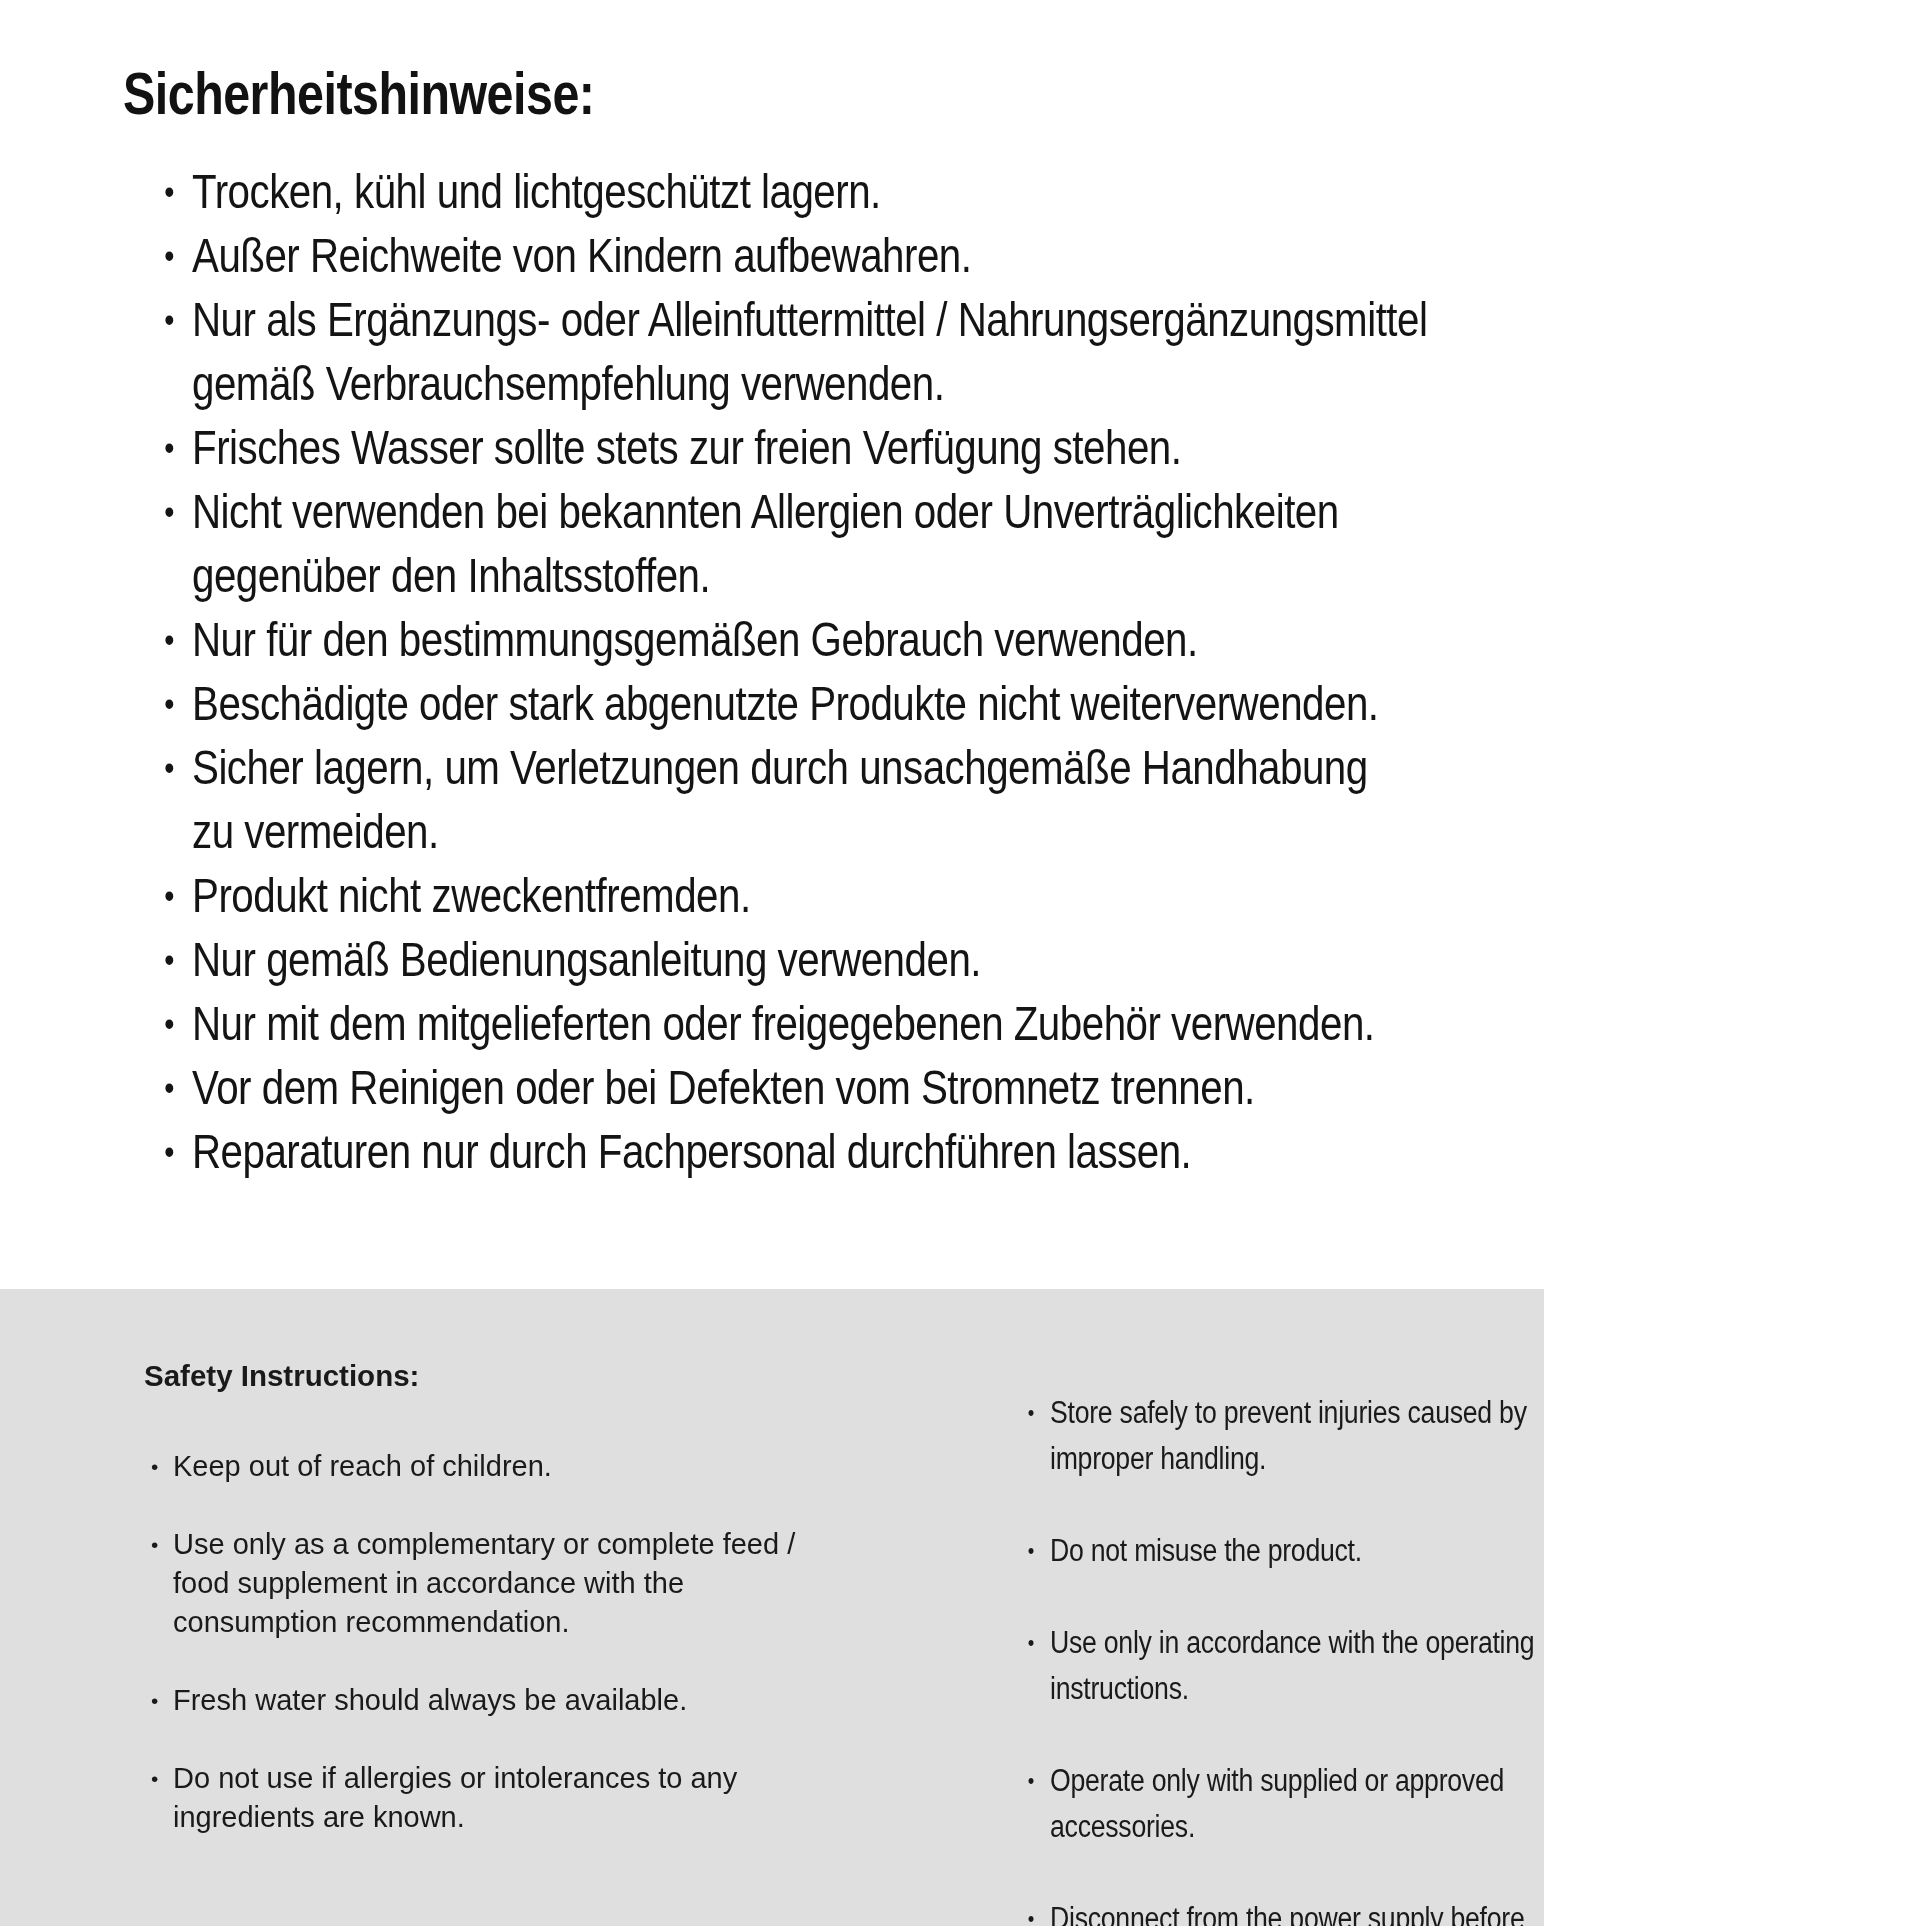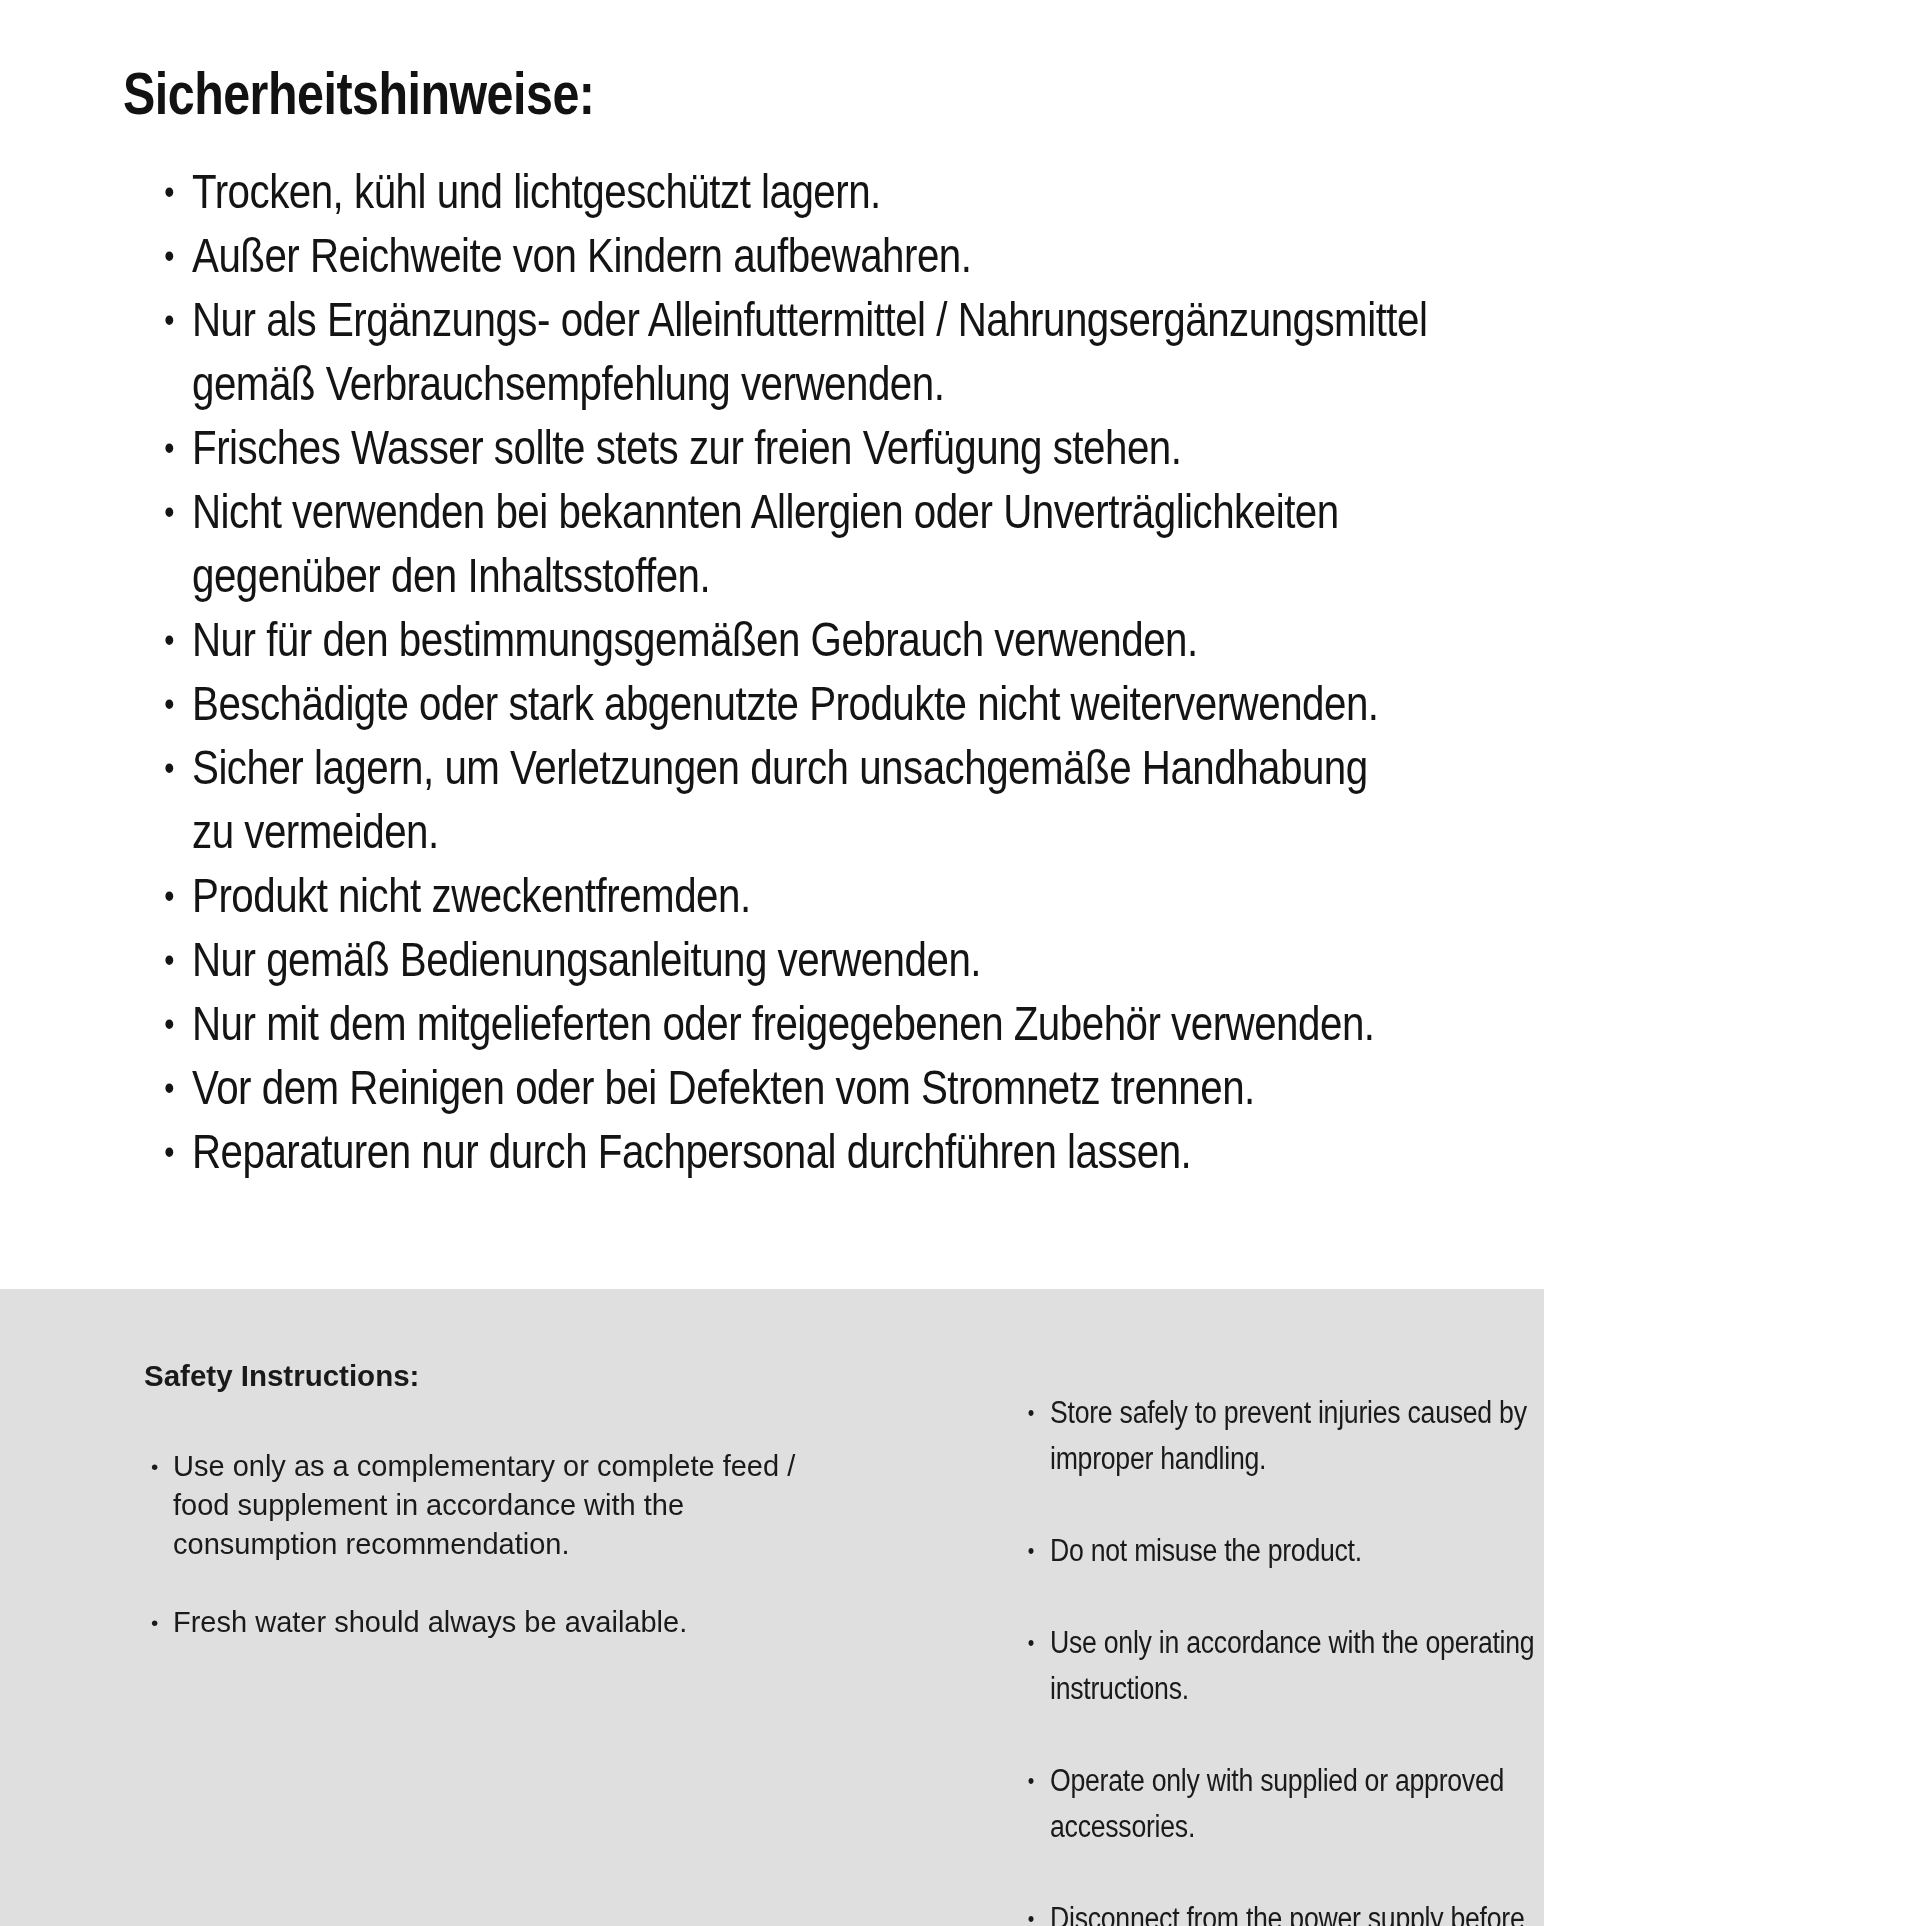--- a/index.html
+++ b/index.html
@@ -159,6 +159,7 @@
       <div class="en-col-left">
         <h2 class="en-heading">Safety Instructions:</h2>
         <ul class="en-list en-left-list">
+          <li>Keep out of reach of children.</li>
           <li>Use only as a complementary or complete feed /
 food supplement in accordance with the
 consumption recommendation.</li>

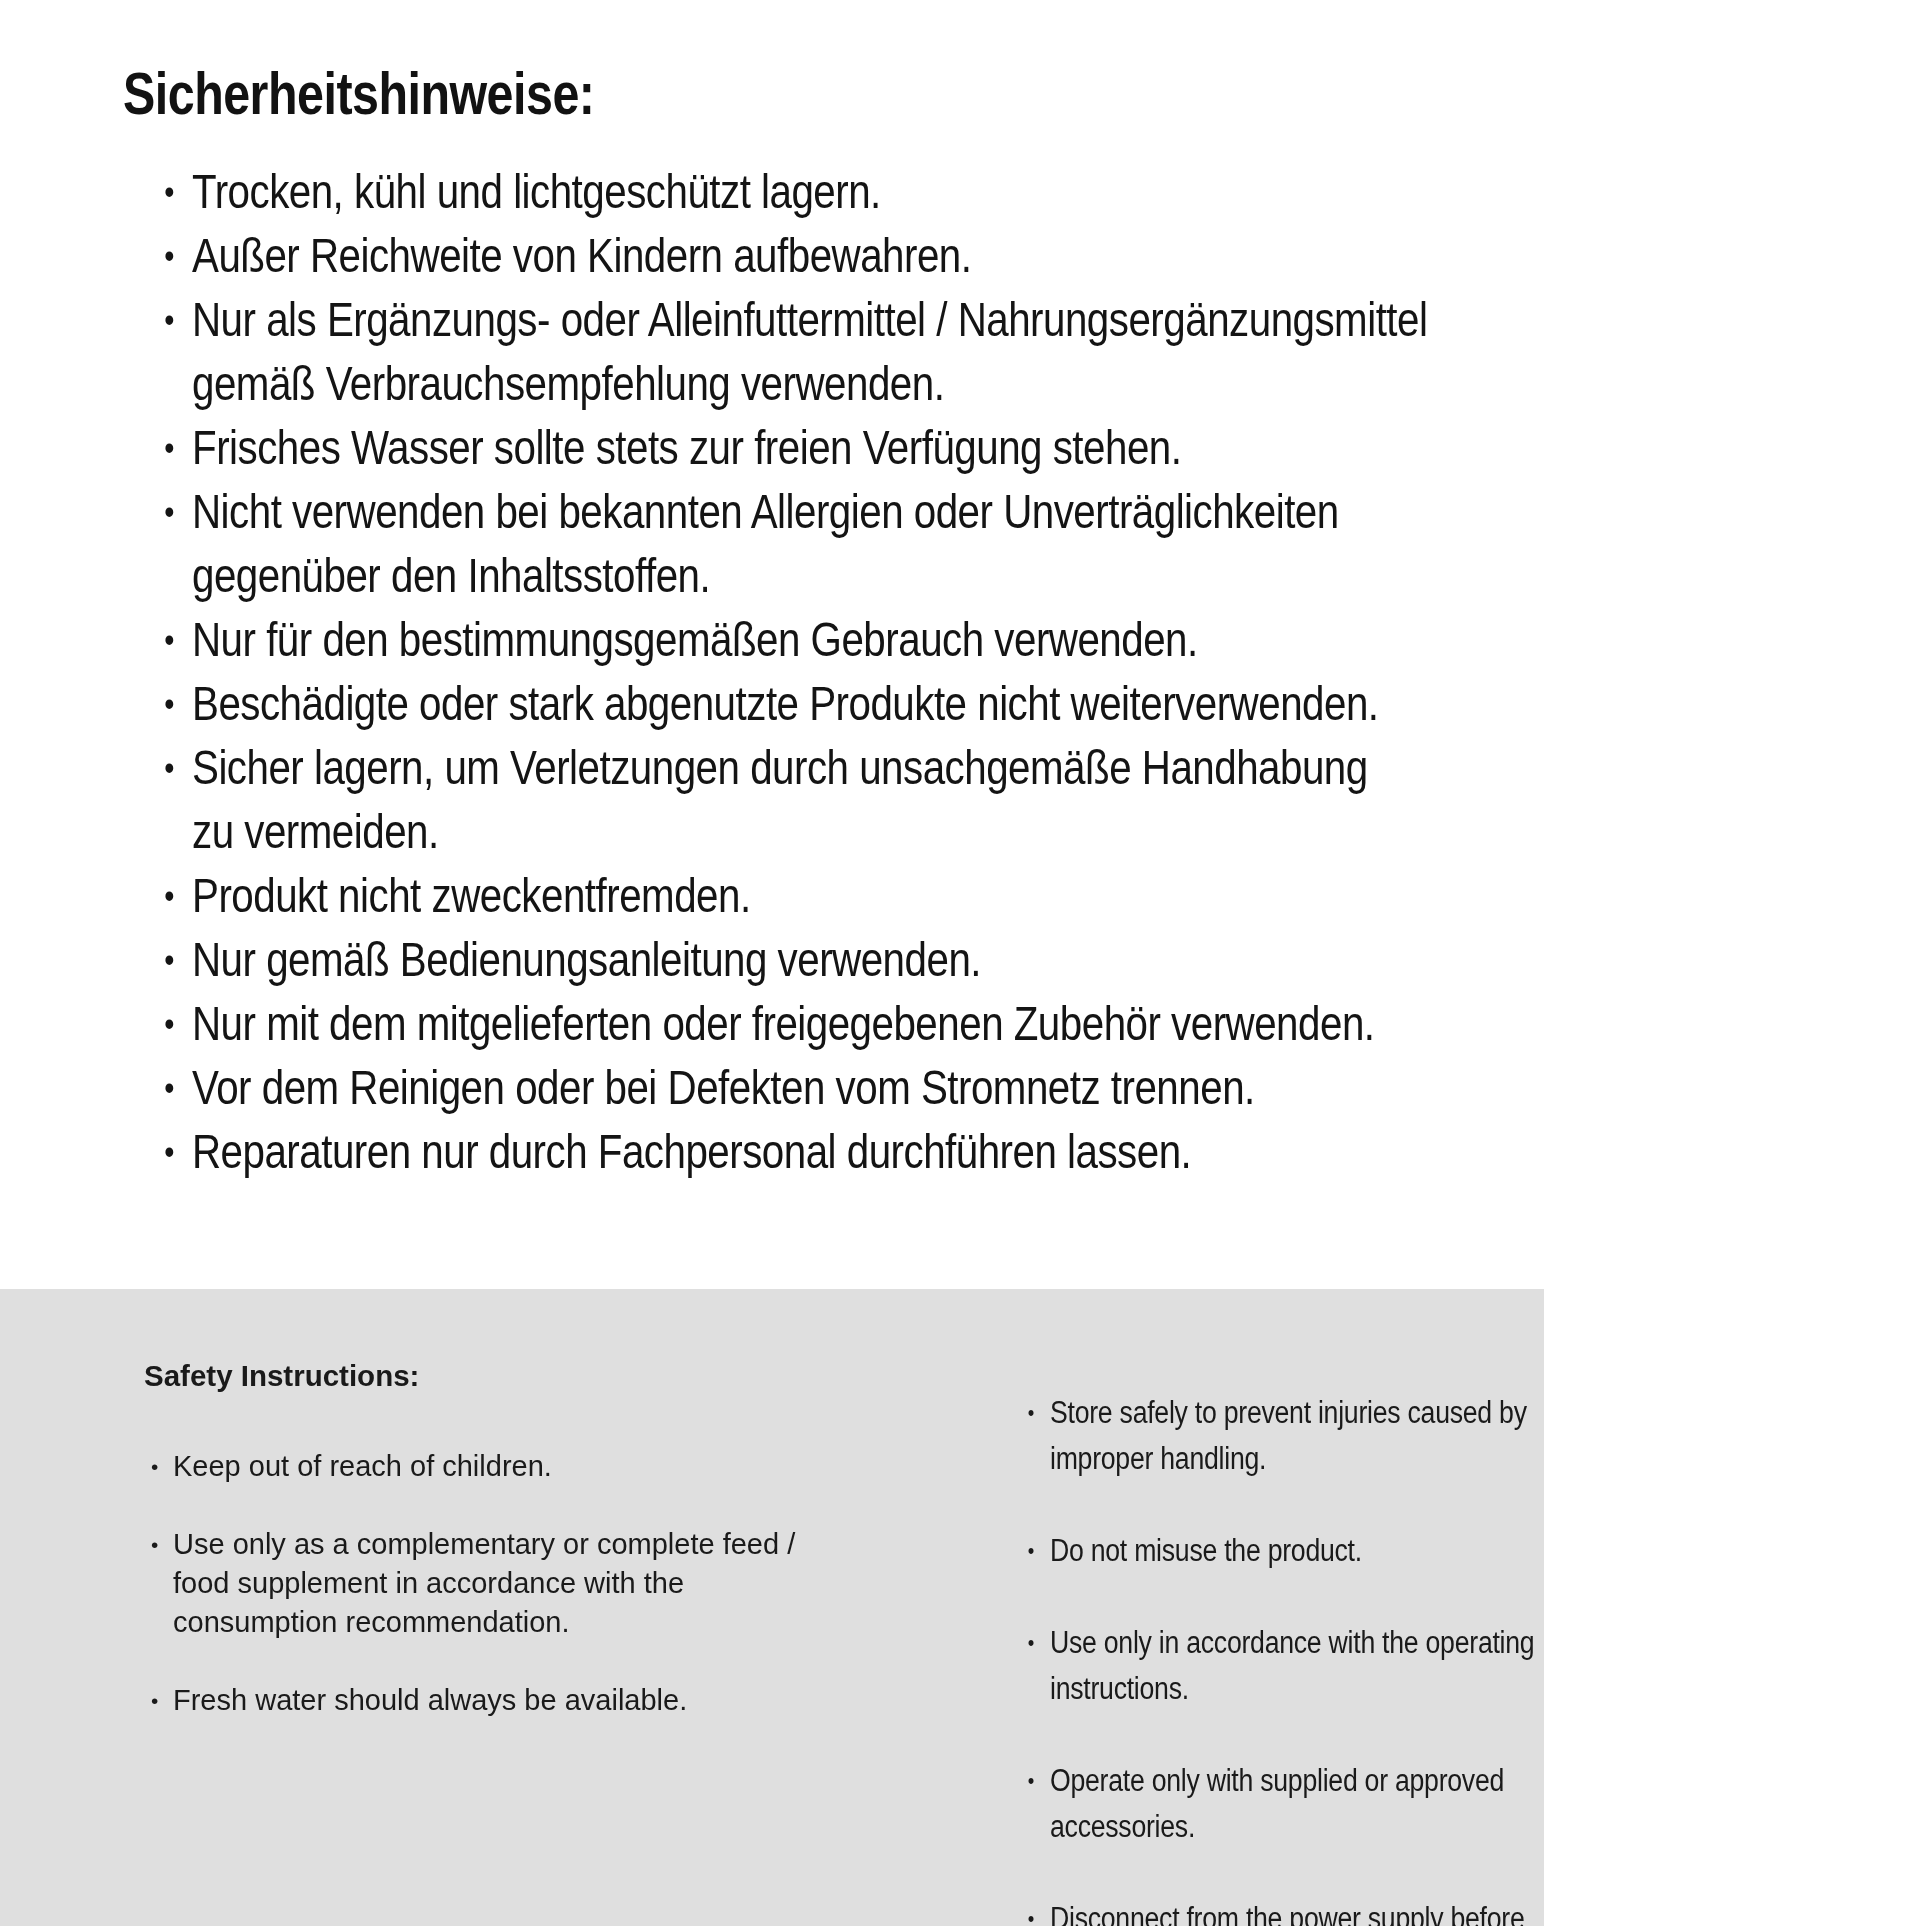--- a/index.html
+++ b/index.html
@@ -164,6 +164,8 @@
 food supplement in accordance with the
 consumption recommendation.</li>
           <li>Fresh water should always be available.</li>
+          <li>Do not use if allergies or intolerances to any
+ingredients are known.</li>
           
           
         </ul>

